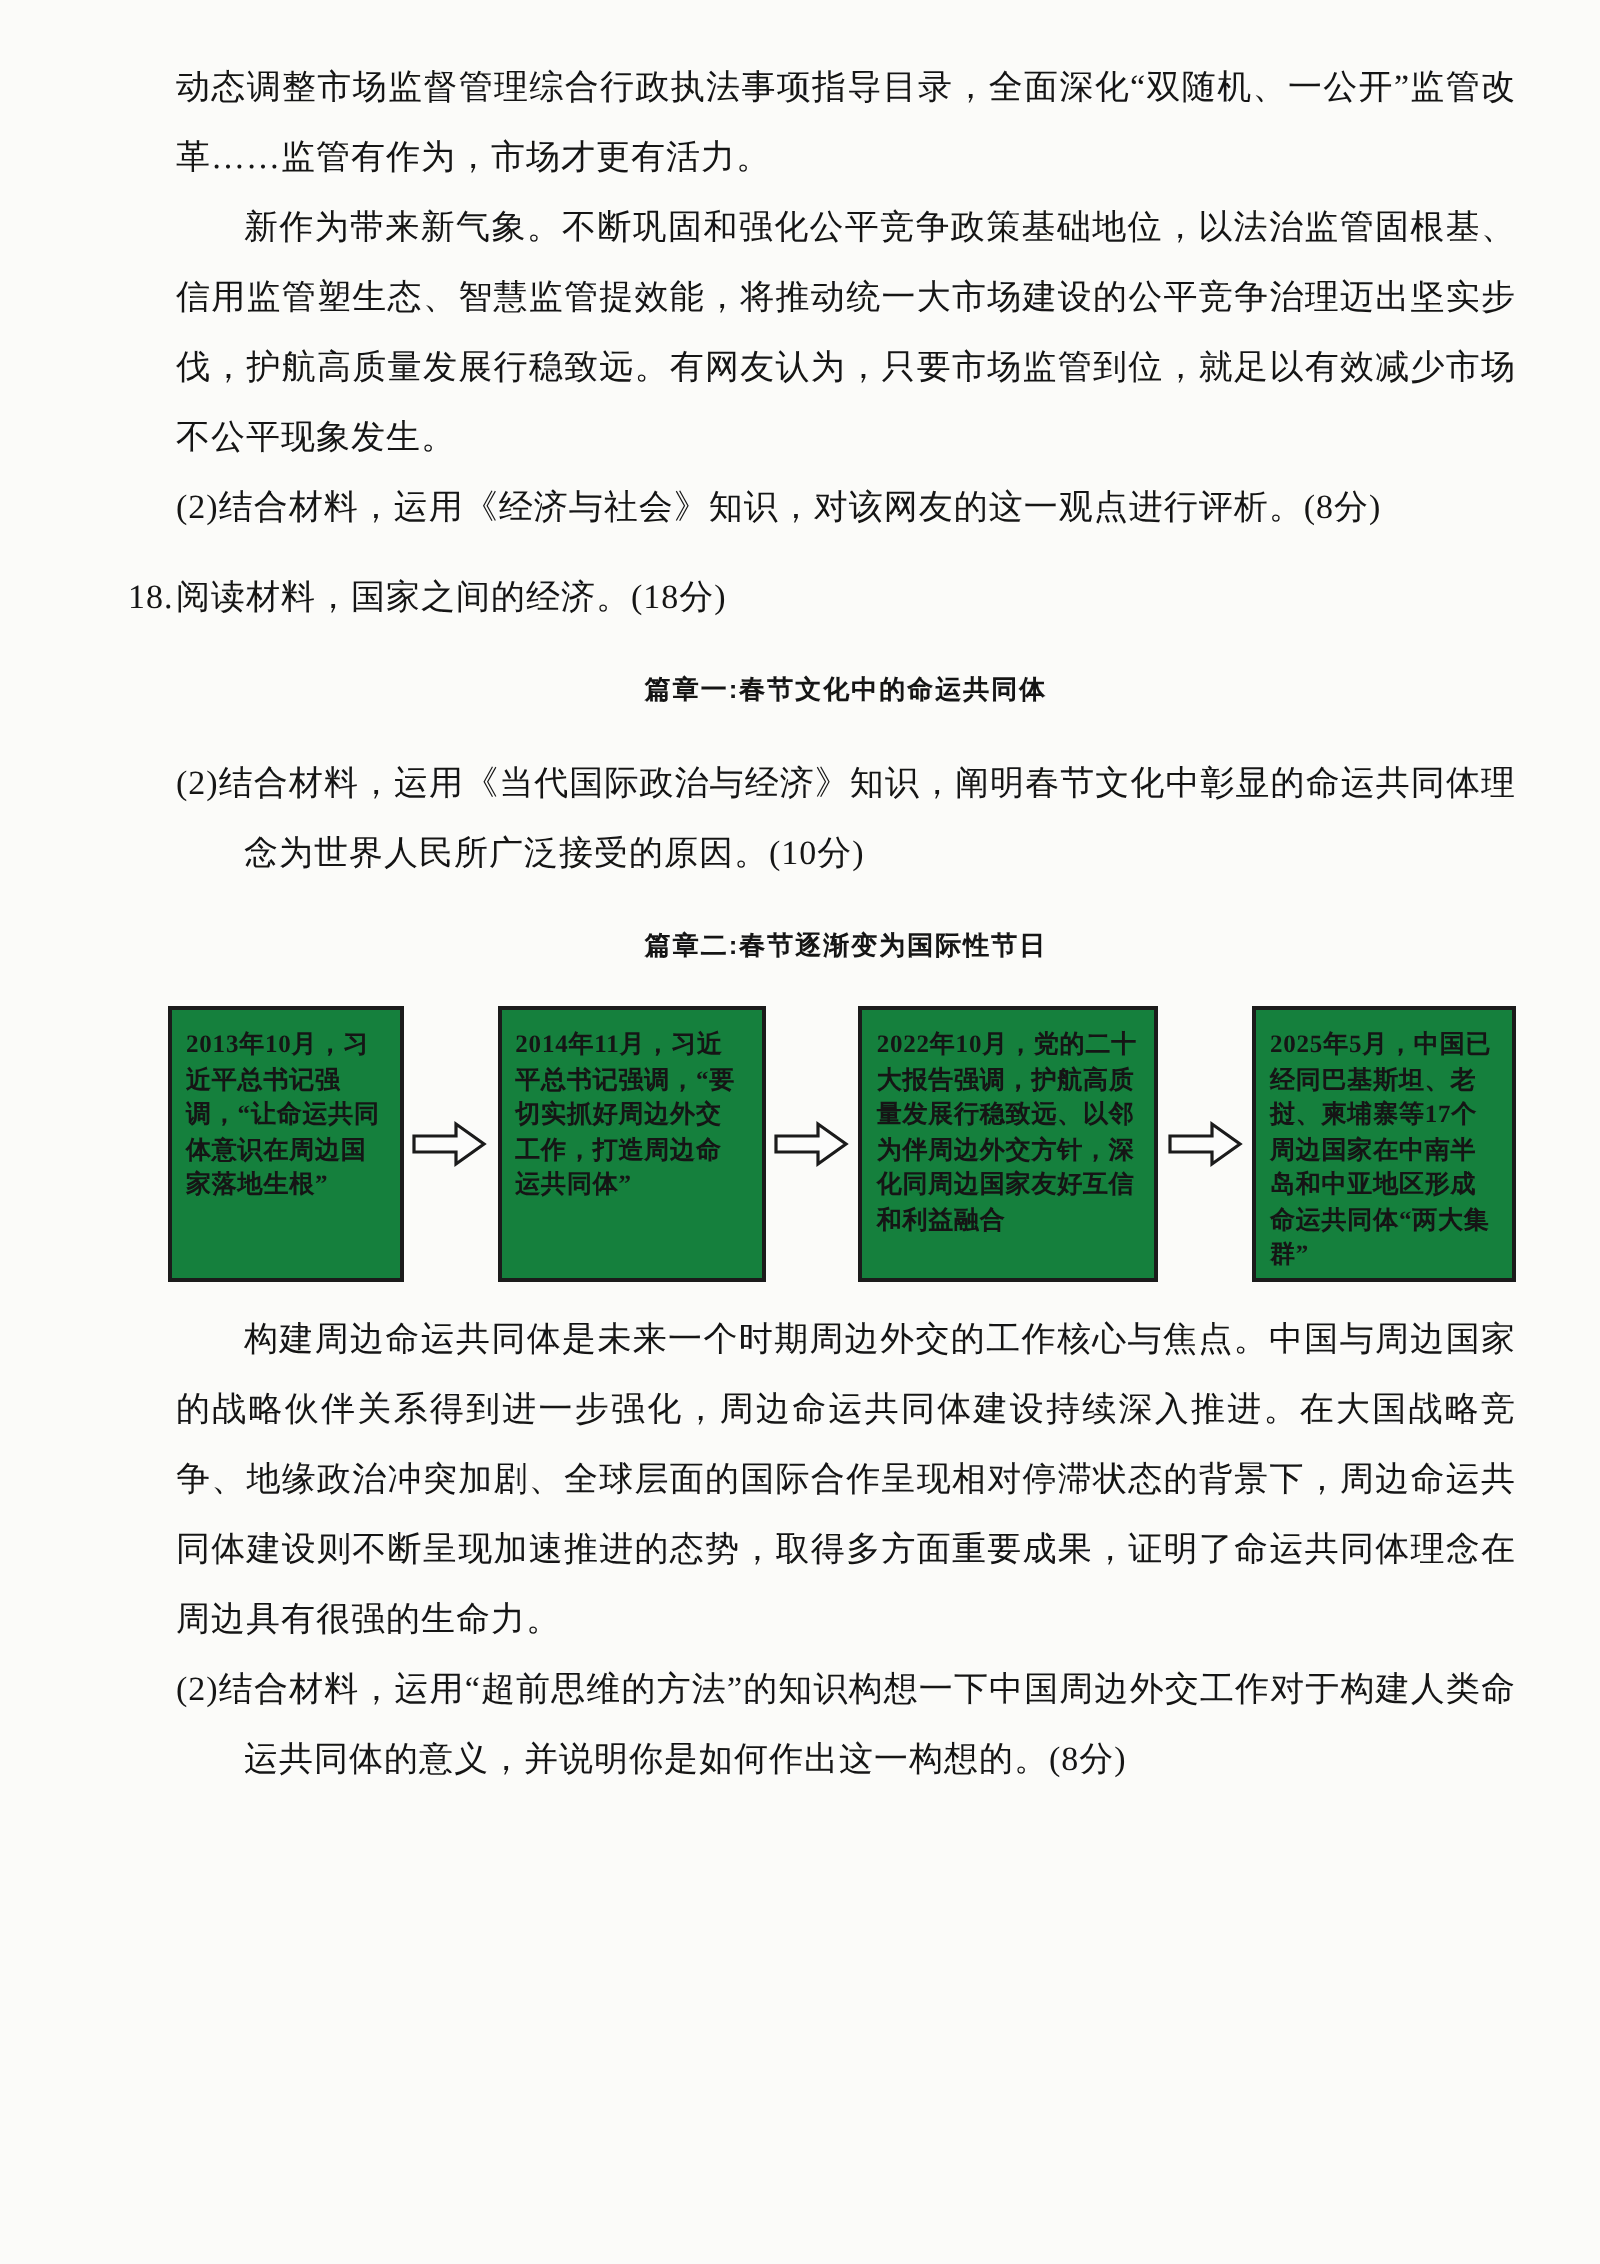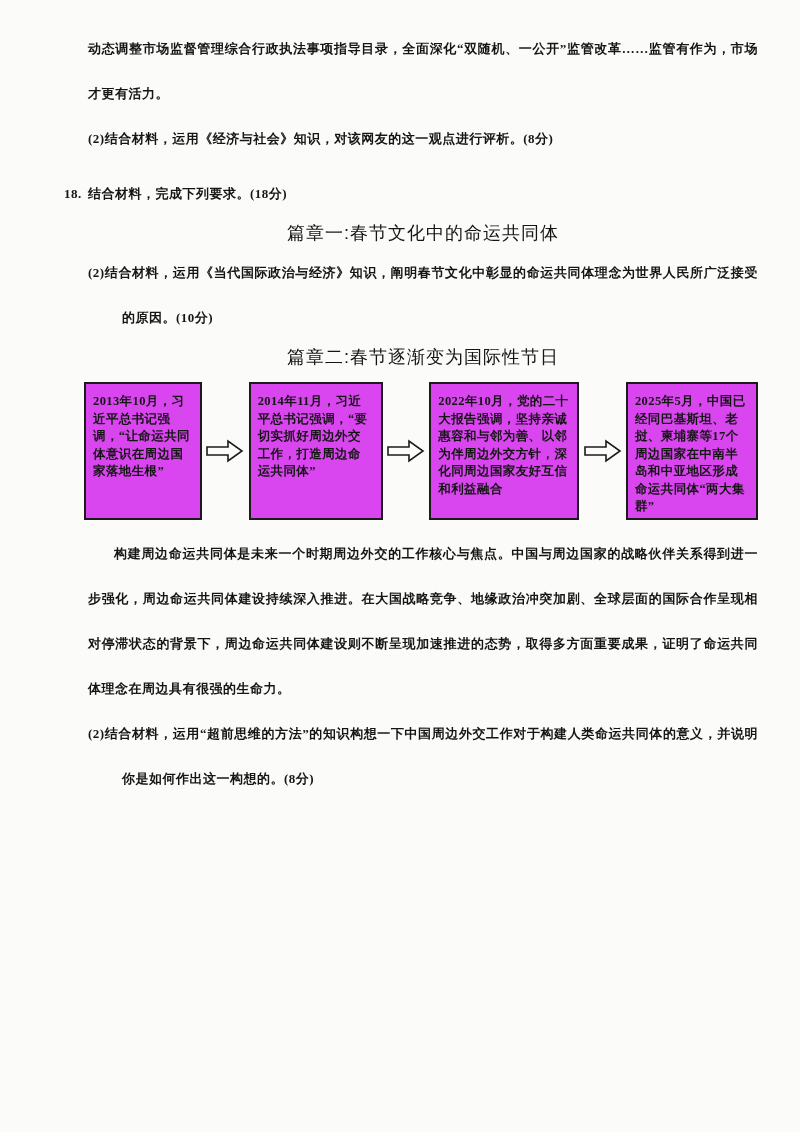--- a/index.html
+++ b/index.html
@@ -18,11 +18,11 @@
     overflow:hidden;
   }
   .bodytext{
-    font-size:13px;
-    line-height:45px;
+    font-size:17px;
+    line-height:35px;
     text-align:justify;
     letter-spacing:0.5px;
-    font-weight:700;
+    font-weight:400;
     margin:0;
   }
   .indent{text-indent:2em;}

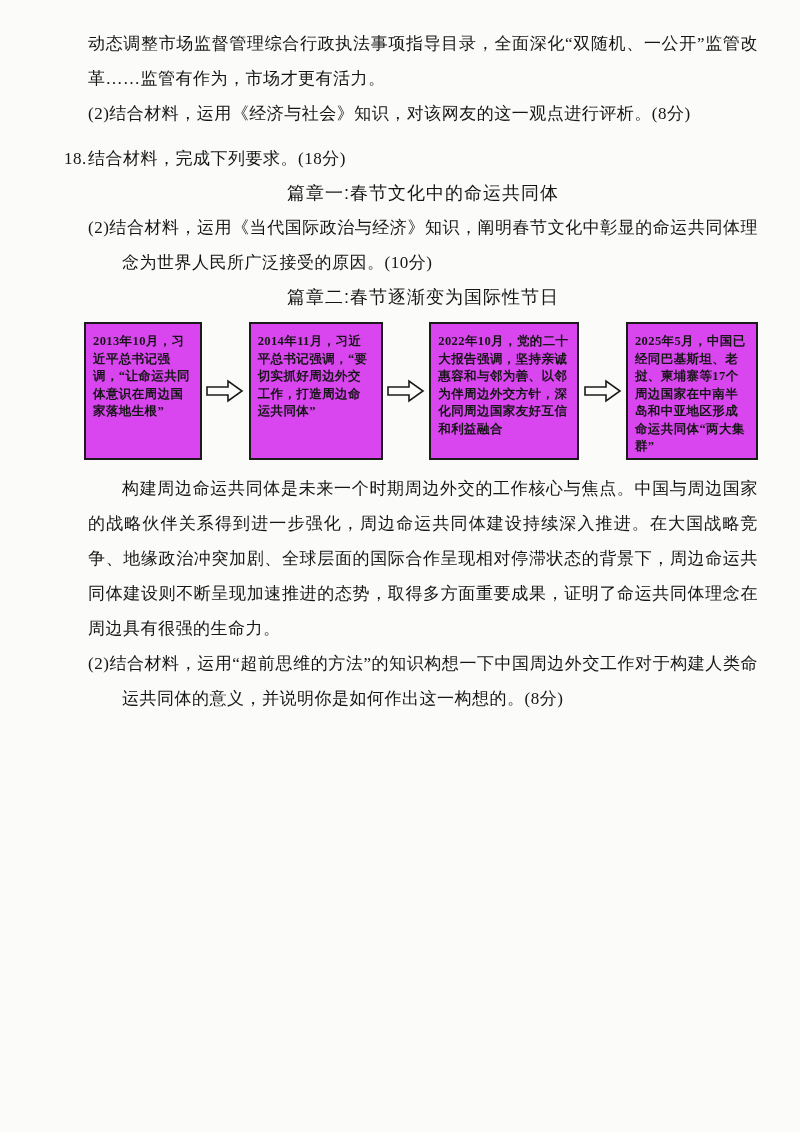--- a/index.html
+++ b/index.html
@@ -71,6 +71,7 @@
 
   <p class="bodytext">动态调整市场监督管理综合行政执法事项指导目录，全面深化“双随机、一公开”监管改革……监管有作为，市场才更有活力。</p>
 
+  <p class="bodytext indent">新作为带来新气象。不断巩固和强化公平竞争政策基础地位，以法治监管固根基、信用监管塑生态、智慧监管提效能，将推动统一大市场建设的公平竞争治理迈出坚实步伐，护航高质量发展行稳致远。有网友认为，只要市场监管到位，就足以有效减少市场不公平现象发生。</p>
 
   <p class="bodytext hang">(2)结合材料，运用《经济与社会》知识，对该网友的这一观点进行评析。(8分)</p>
 

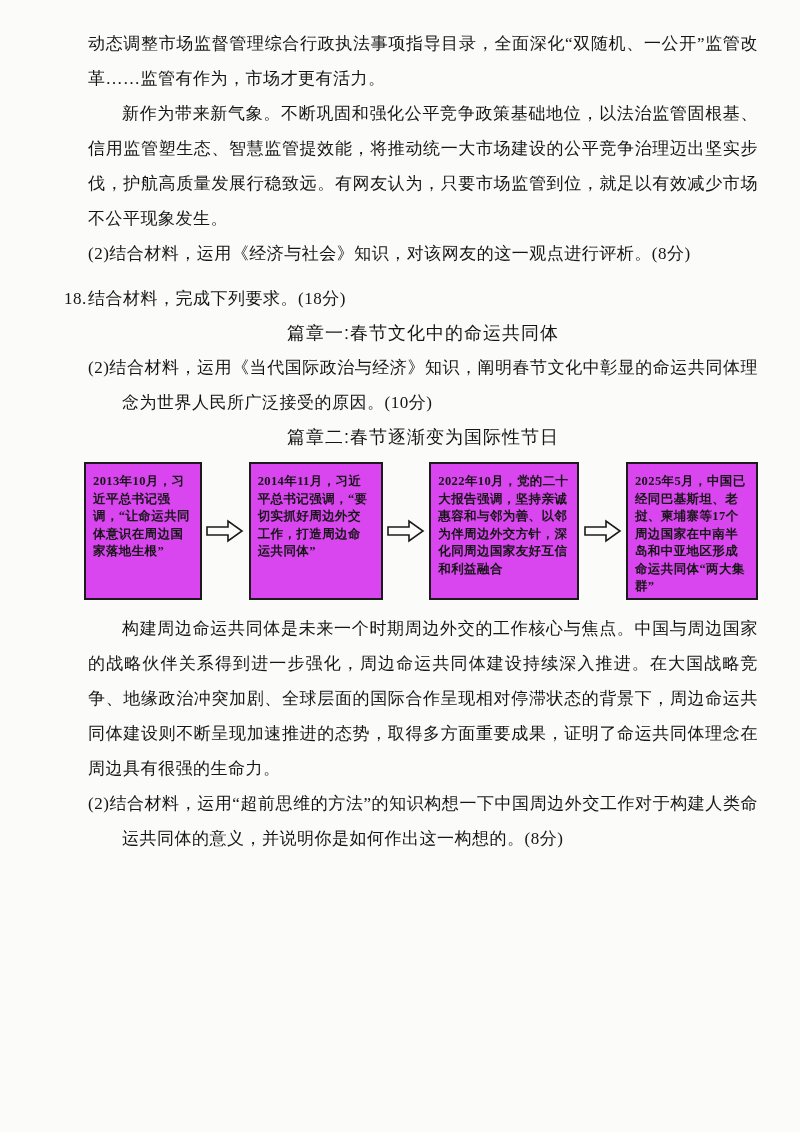--- a/index.html
+++ b/index.html
@@ -75,7 +75,7 @@
 
   <p class="bodytext hang">(2)结合材料，运用《经济与社会》知识，对该网友的这一观点进行评析。(8分)</p>
 
-  <p class="bodytext q19-head"><span class="q19-num">18.</span><span>结合材料，完成下列要求。(18分)</span></p>
+  <p class="bodytext q19-head"><span class="q19-num">18.</span><span>阅读材料，国家之间的经济。(18分)</span></p>
 
   <h3 class="chapter-title">篇章一:春节文化中的命运共同体</h3>
 

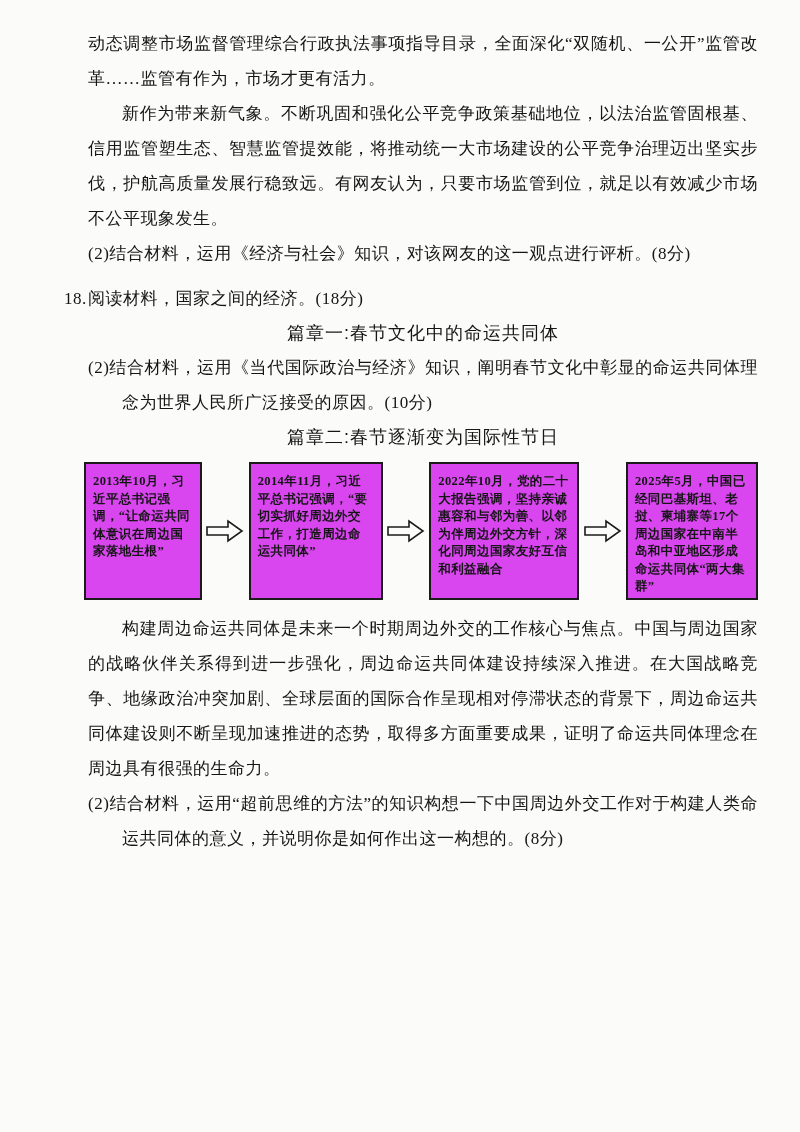--- a/index.html
+++ b/index.html
@@ -31,12 +31,12 @@
   .q19-num{margin-left:-24px;display:inline-block;width:24px;text-indent:0;}
   .chapter-title{
     font-family:"Liberation Sans","DejaVu Sans",sans-serif;
-    font-weight:400;
-    font-size:18px;
+    font-weight:700;
+    font-size:13px;
     line-height:34px;
     text-align:center;
     letter-spacing:1px;
-    margin:0;
+    margin:12px;
   }
   .flowchart{
     display:flex;

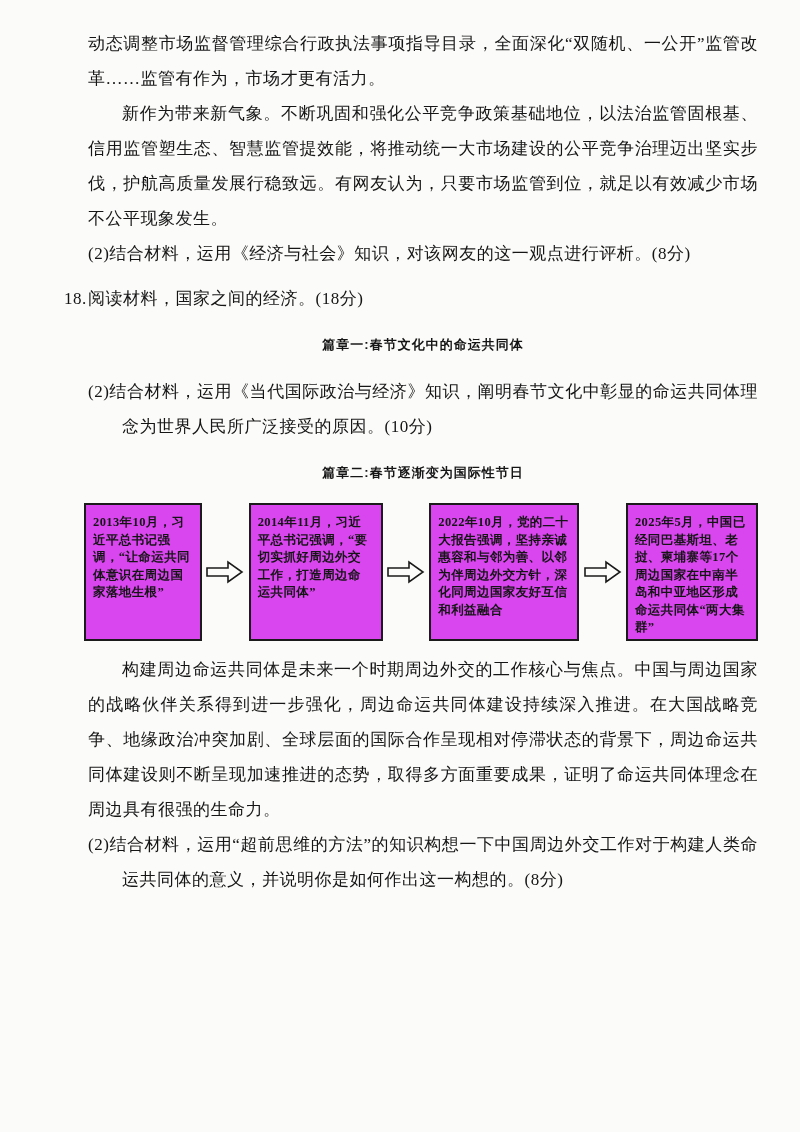--- a/index.html
+++ b/index.html
@@ -49,7 +49,7 @@
     box-sizing:border-box;
     height:138px;
     border:2px solid #1b1b1b;
-    background:#d946ef;
+    background:#15803d;
     padding:9px 7px;
     font-size:12.5px;
     line-height:17.5px;

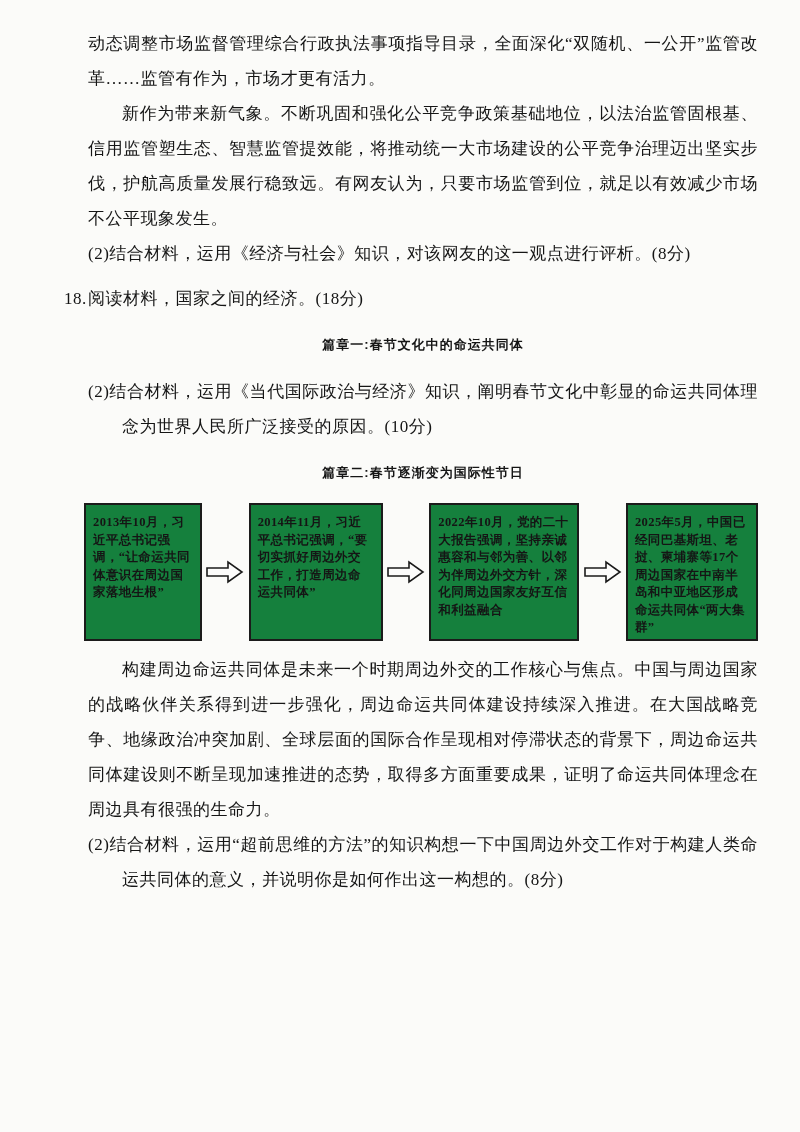--- a/index.html
+++ b/index.html
@@ -102,7 +102,7 @@
       </svg>
     </span>
 
-    <div class="flow-box fb3">2022年10月，党的二十大报告强调，坚持亲诚惠容和与邻为善、以邻为伴周边外交方针，深化同周边国家友好互信和利益融合</div>
+    <div class="flow-box fb3">2022年10月，党的二十大报告强调，护航高质量发展行稳致远、以邻为伴周边外交方针，深化同周边国家友好互信和利益融合</div>
 
     <span class="flow-arrow">
       <svg width="38" height="24" viewBox="0 0 38 24">

